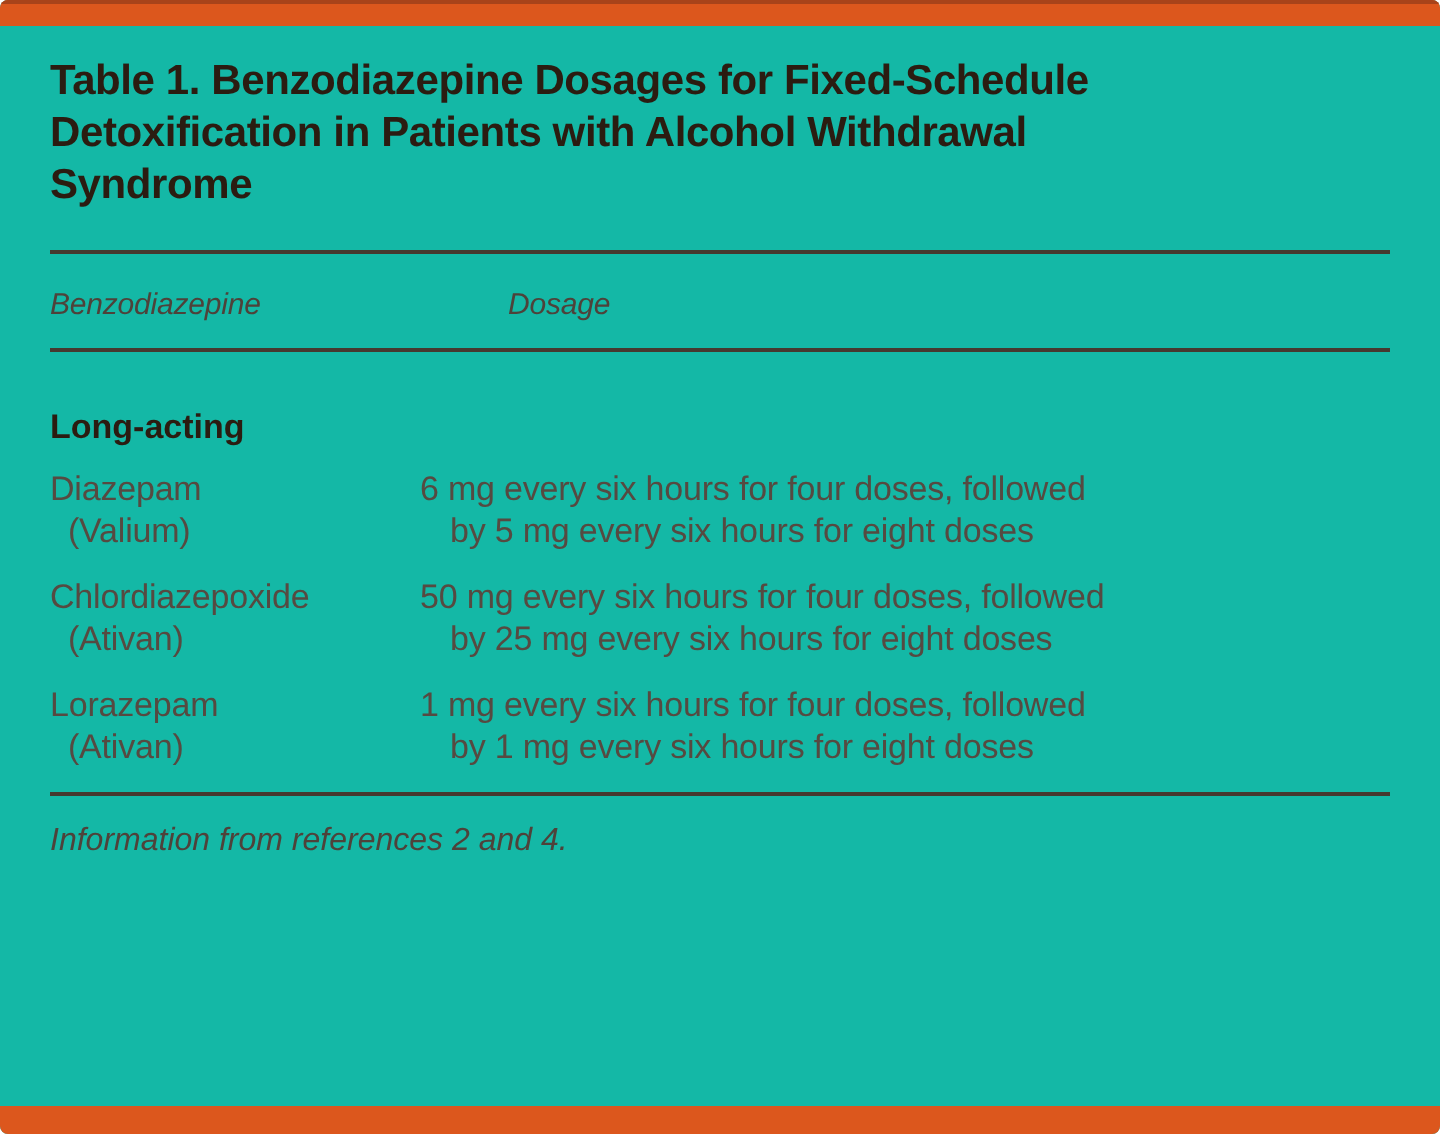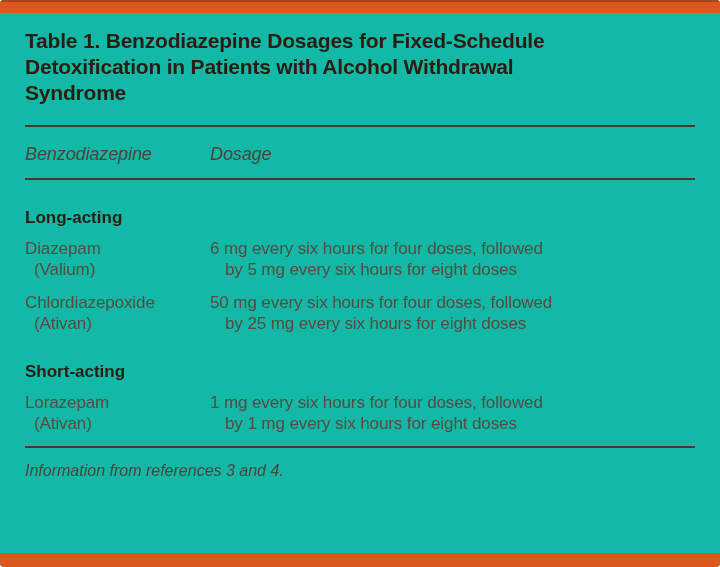--- a/index.html
+++ b/index.html
@@ -53,9 +53,10 @@
     grid-template-columns: 185px 1fr;
     padding: 17px 0 13px 0;
     font-style: italic;
-    font-size: 18px;
+    font-size: 15px;
     color: #4E423A;
     letter-spacing: -0.1px;
+    gap: 44px;
   }
   .section-heading {
     margin: 28px 0 10px 0;

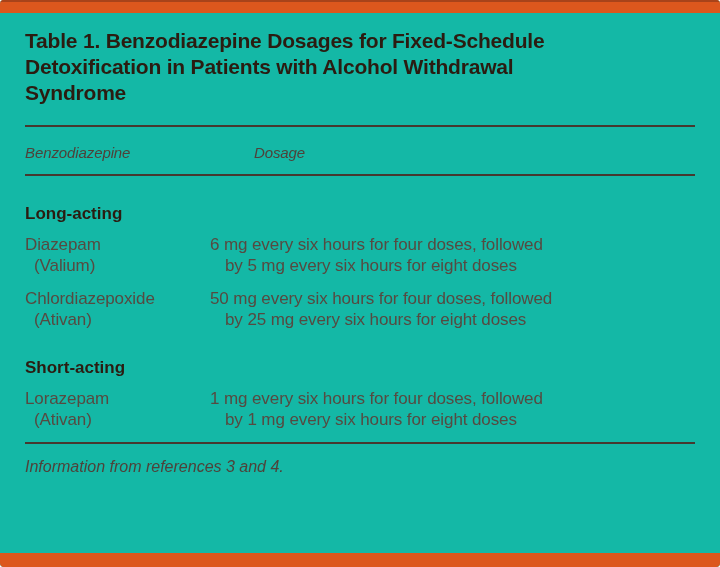--- a/index.html
+++ b/index.html
@@ -135,7 +135,6 @@
     </div>
 
     <div class="section">
-      <div class="section-heading">Short-acting</div>
 
       <div class="row">
         <div class="cell drug">

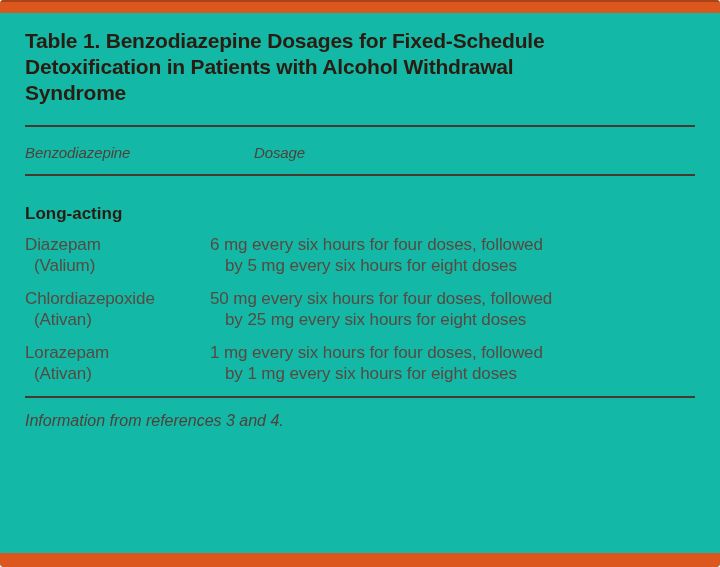--- a/index.html
+++ b/index.html
@@ -151,7 +151,7 @@
 
     <div class="rule rule-bottom"></div>
 
-    <div class="footnote">Information from references 3 and 4.</div>
+    <div class="footnote">Information from references 2 and 4.</div>
 
   </div>
 

